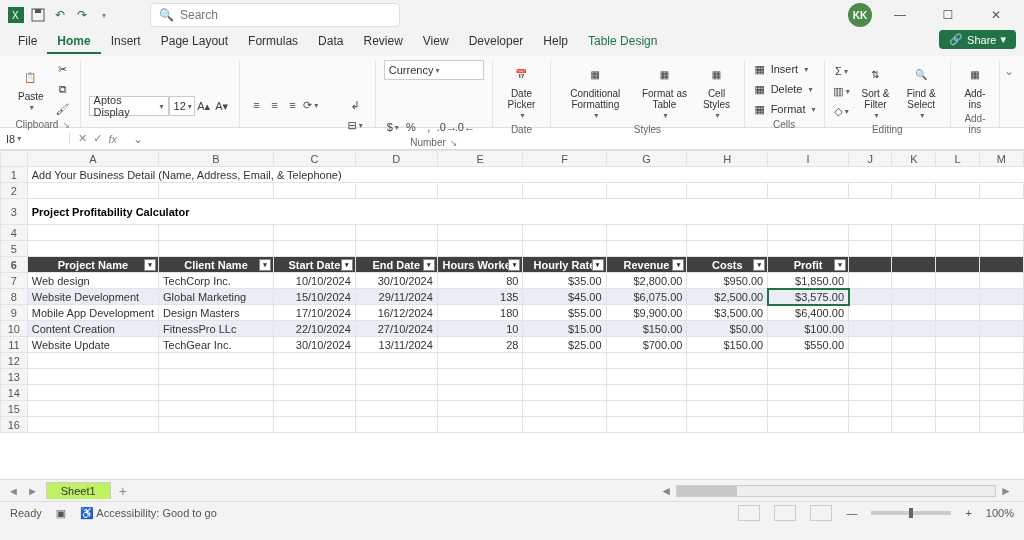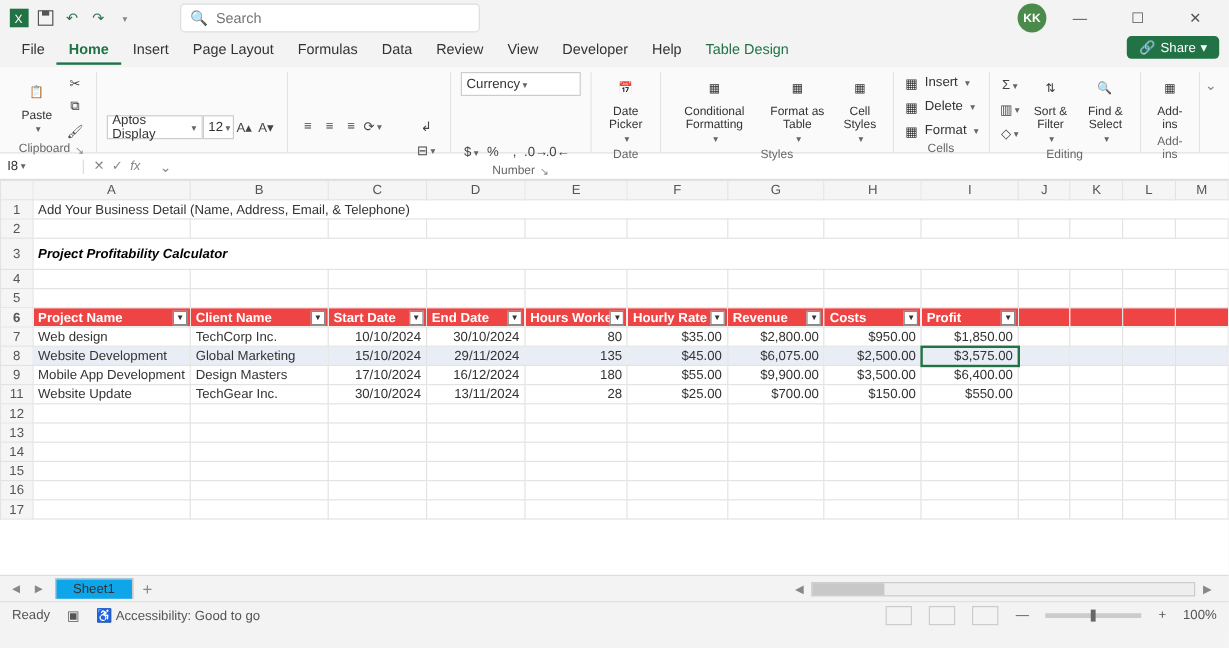--- a/index.html
+++ b/index.html
@@ -65,7 +65,7 @@
 .sel-cell { outline: 2px solid #217346; outline-offset: -1px; }
 .sheet .num { text-align: right; margin-top: 35px; }
 
-.big-title { font-size: 18px; font-weight: 700; color: #000; font-style: italic; }
+.big-title { font-size: 18px; font-weight: 700; color: #000; }
 
 
 .sheettabs { height: 22px; background: #f3f3f3; display: flex; align-items: center; padding: 0 8px; gap: 8px; border-bottom: 1px solid #ddd; }

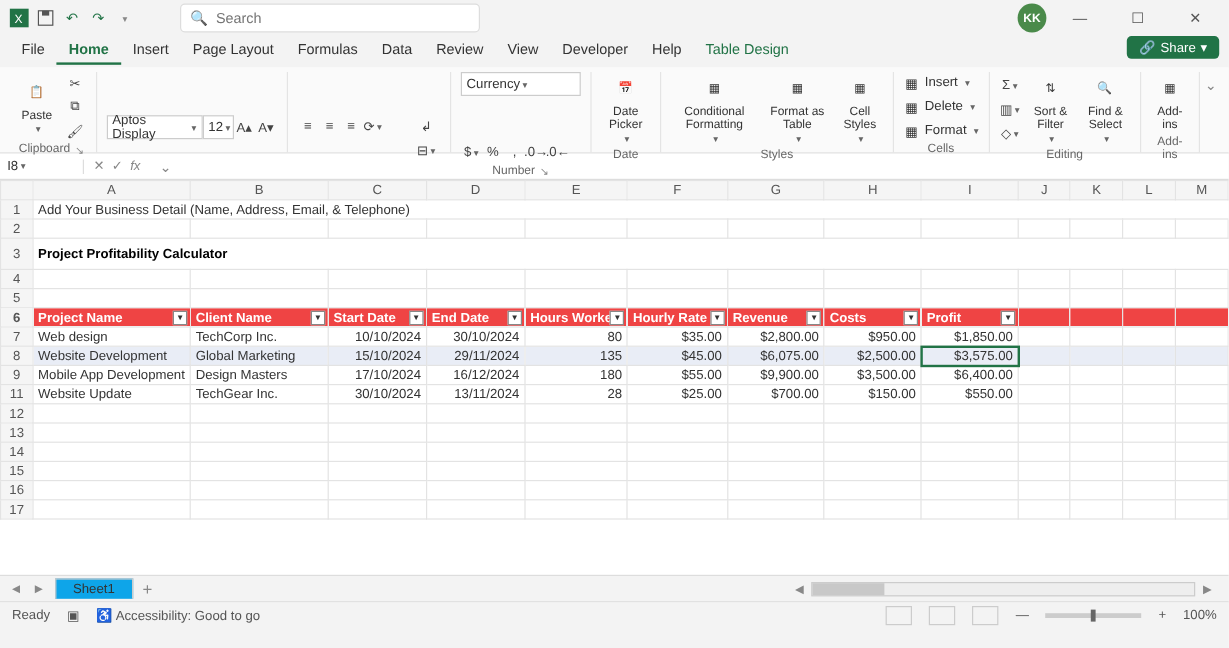--- a/index.html
+++ b/index.html
@@ -59,7 +59,7 @@
 .sheet .rowhdr { background: #f5f5f5; text-align: center; color: #555; width: 28px; }
 .colA{width:120px}.colB{width:120px}.colC{width:86px}.colD{width:86px}.colE{width:86px}.colF{width:86px}.colG{width:86px}.colH{width:86px}.colI{width:86px}.colJ{width:50px}.colK{width:50px}.colL{width:50px}.colM{width:50px}
 
-.table-hdr td { background: #ef4444; color: #fff; font-weight: 600; position: relative; }
+.table-hdr td { background: #404040; color: #fff; font-weight: 600; text-align: center; position: relative; }
 .filter-drop { position: absolute; right: 2px; top: 2px; width: 12px; height: 12px; background: #fff; border: 1px solid #888; display: flex; align-items: center; justify-content: center; font-size: 7px; color: #333; }
 .odd-row td { background: #e9edf6; }
 .sel-cell { outline: 2px solid #217346; outline-offset: -1px; }

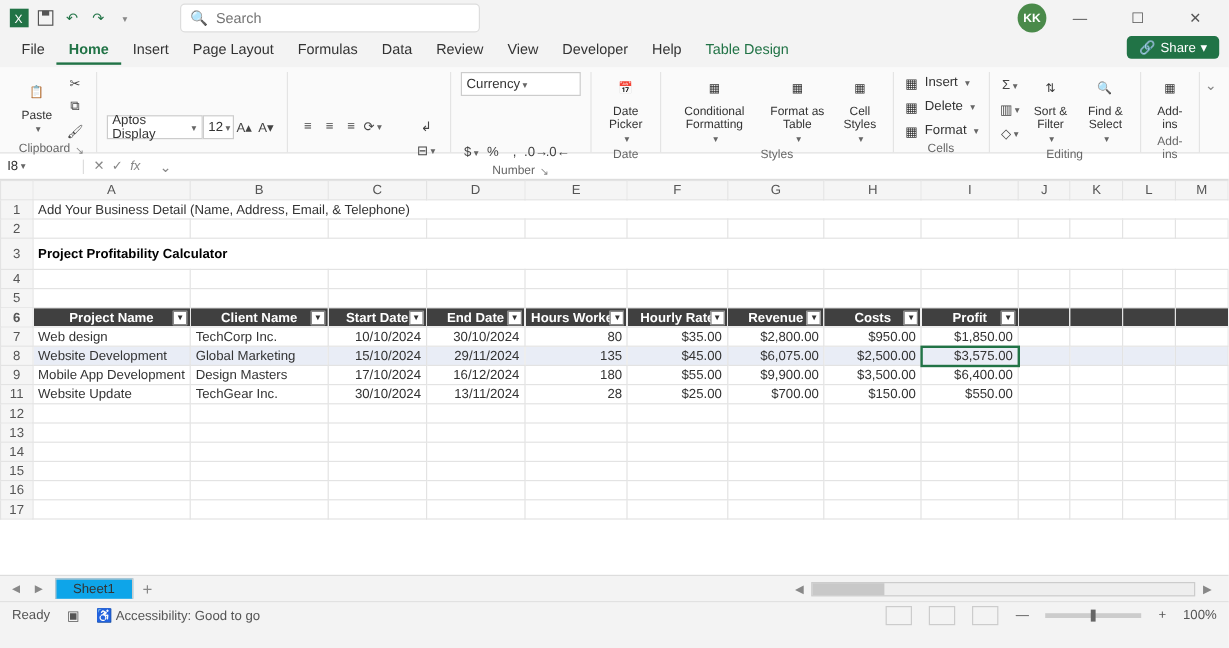--- a/index.html
+++ b/index.html
@@ -497,6 +497,22 @@
           <td></td>
           <td></td>
         </tr>
+        <tr class="odd-row">
+          <td class="rowhdr">10</td>
+          <td class="">Content Creation</td>
+          <td class="">FitnessPro LLc</td>
+          <td class="num">22/10/2024</td>
+          <td class="num">27/10/2024</td>
+          <td class="num">10</td>
+          <td class="num">$15.00</td>
+          <td class="num">$150.00</td>
+          <td class="num">$50.00</td>
+          <td class="num">$100.00</td>
+          <td></td>
+          <td></td>
+          <td></td>
+          <td></td>
+        </tr>
         <tr class="">
           <td class="rowhdr">11</td>
           <td class="">Website Update</td>

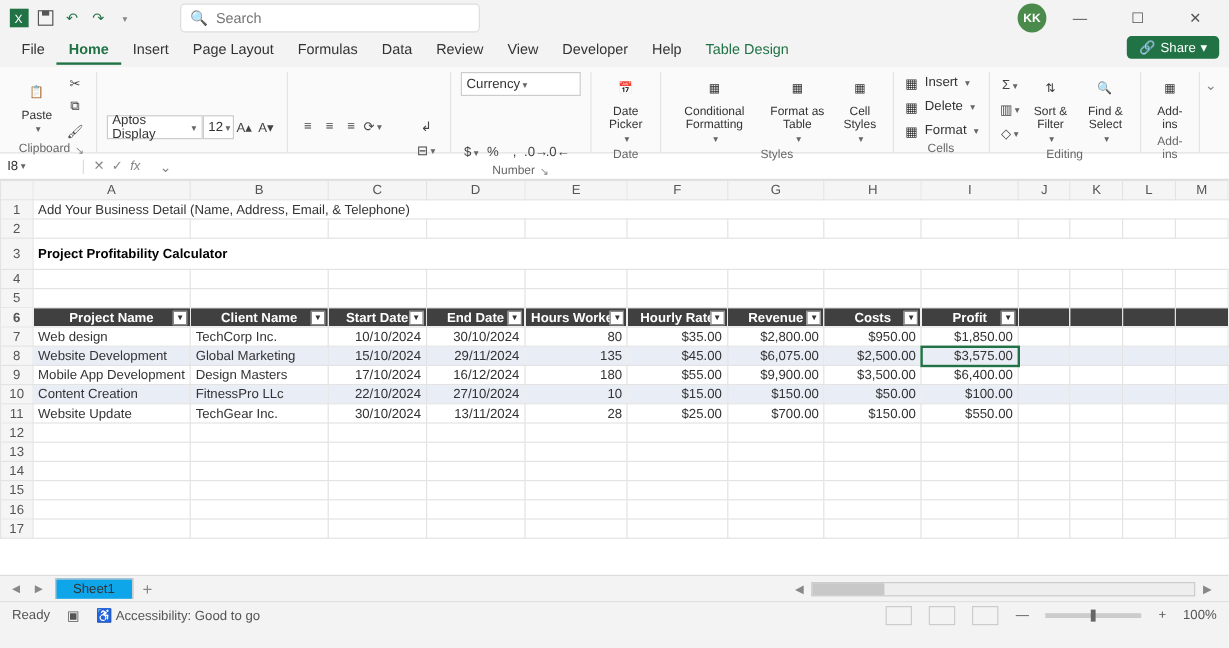--- a/index.html
+++ b/index.html
@@ -609,22 +609,6 @@
           <td></td>
           <td></td>
         </tr>
-        <tr class="">
-          <td class="rowhdr">17</td>
-          <td></td>
-          <td></td>
-          <td></td>
-          <td></td>
-          <td></td>
-          <td></td>
-          <td></td>
-          <td></td>
-          <td></td>
-          <td></td>
-          <td></td>
-          <td></td>
-          <td></td>
-        </tr>
       </tbody>
     </table>
 </div>

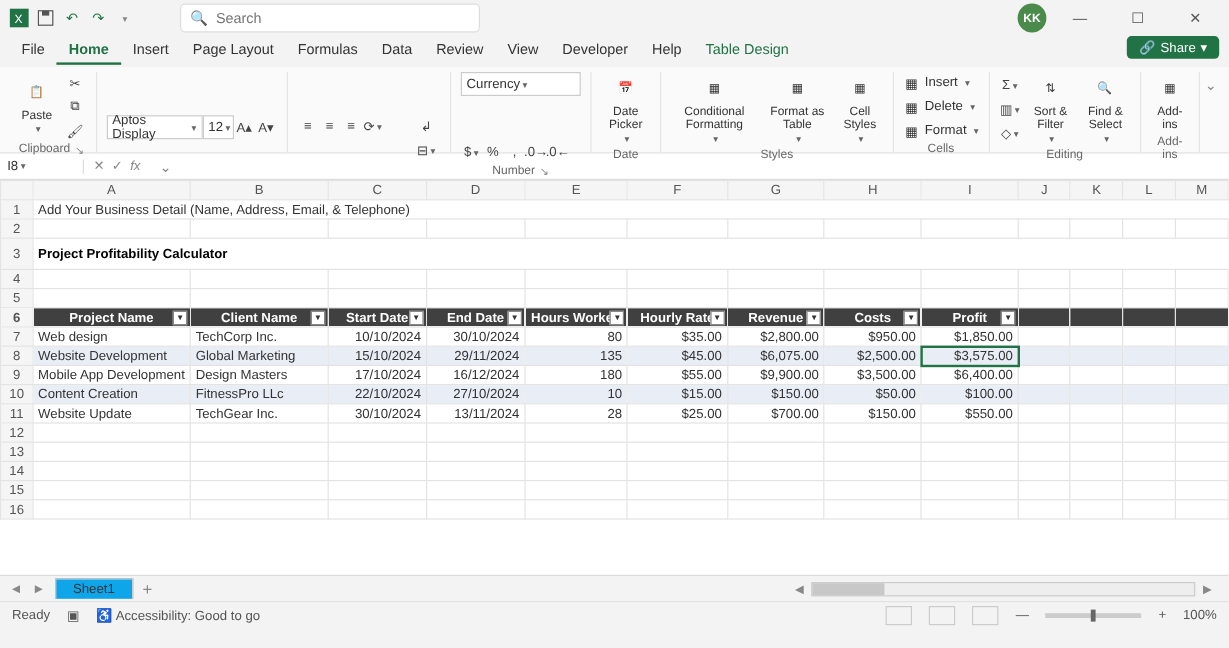--- a/index.html
+++ b/index.html
@@ -70,7 +70,7 @@
 
 .sheettabs { height: 22px; background: #f3f3f3; display: flex; align-items: center; padding: 0 8px; gap: 8px; border-bottom: 1px solid #ddd; }
 .sheettabs .nav { color: #888; font-size: 11px; }
-.sheettabs .stab { background: #0ea5e9; border: 1px solid #ccc; border-bottom: none; padding: 2px 14px; font-size: 11px; }
+.sheettabs .stab { background: #bef264; border: 1px solid #ccc; border-bottom: none; padding: 2px 14px; font-size: 11px; }
 .sheettabs .add { color: #888; font-size: 14px; }
 .hscroll { flex:1; display:flex; align-items:center; justify-content:flex-end; }
 .hscroll .track { width: 320px; height: 12px; background: #eee; border: 1px solid #ccc; position: relative; }

